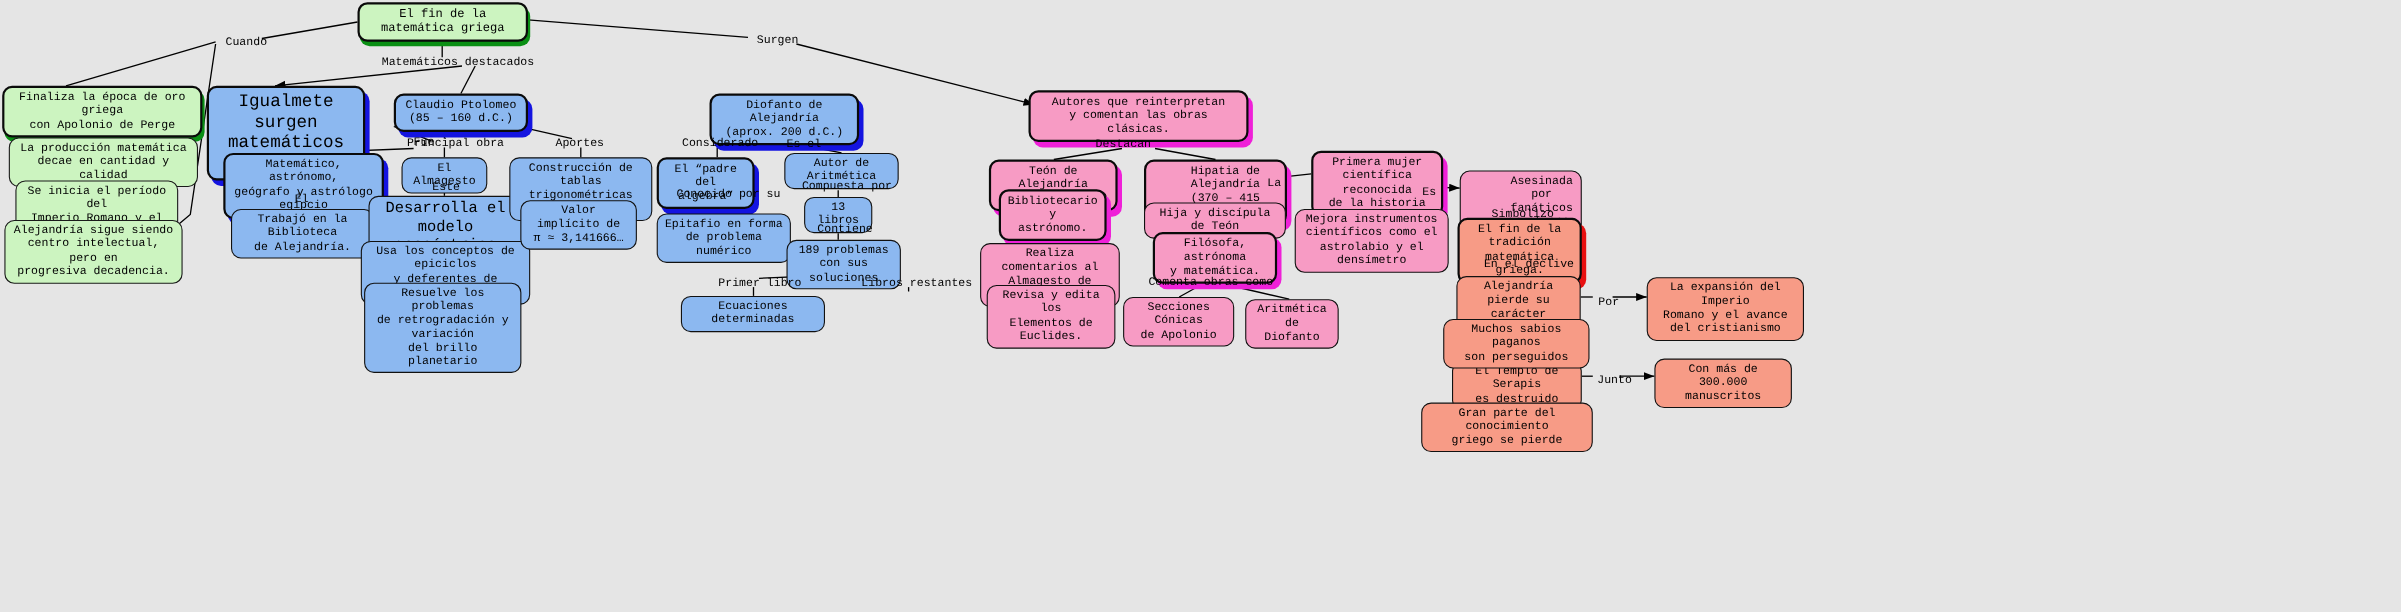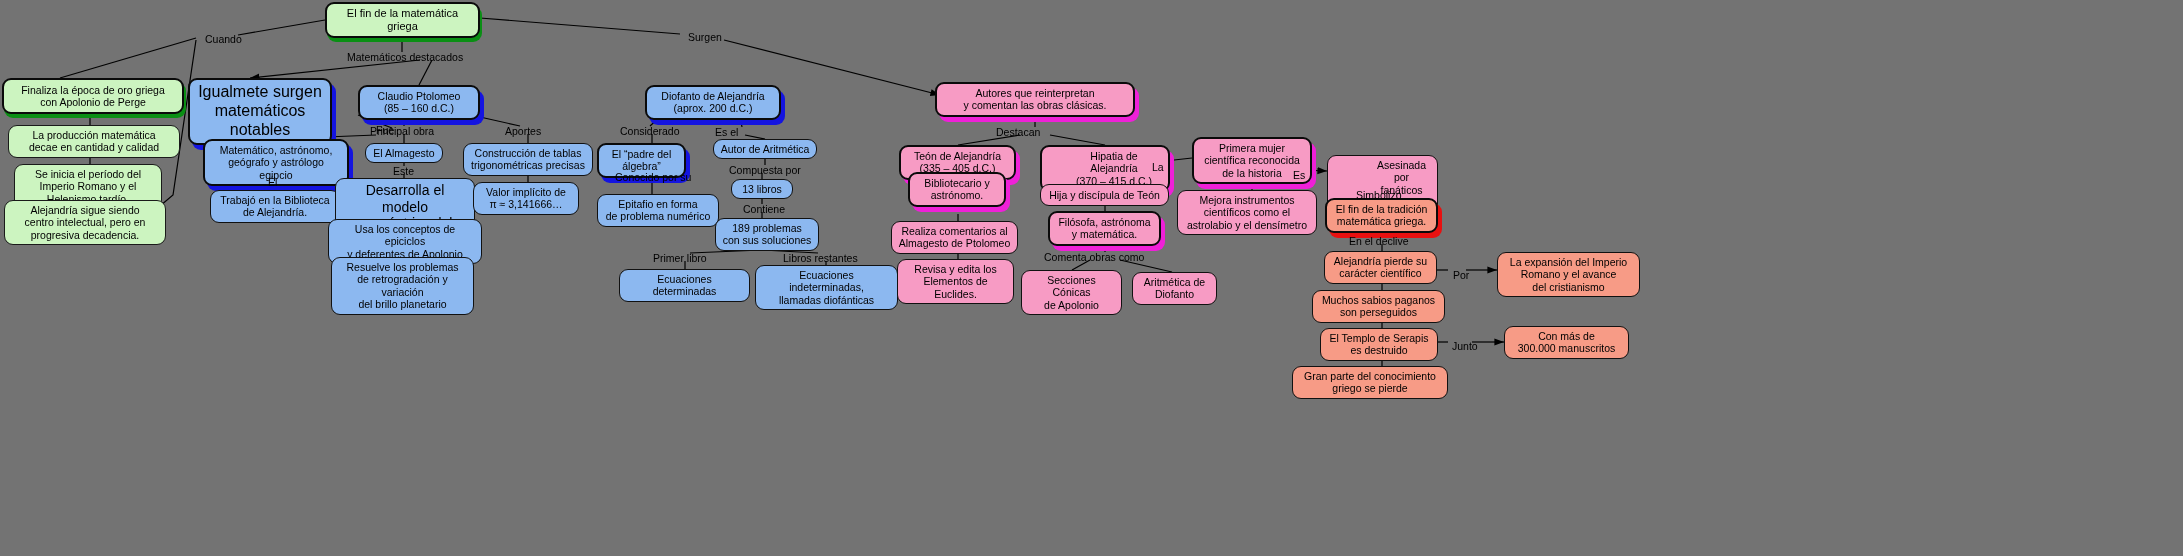--- a/index.html
+++ b/index.html
@@ -3,8 +3,8 @@
 <meta charset="utf-8">
 <style>
   html,body{margin:0;padding:0;background:#ffffff;}
-  #canvas{position:relative;width:2183px;height:556px;background:#737373;
-          font-family:Liberation Sans, sans-serif;overflow:hidden;}
+  #canvas{position:relative;width:2183px;height:556px;background:#e5e5e5;
+          font-family:Liberation Mono, monospace;overflow:hidden;}
   svg#edges{position:absolute;left:0;top:0;width:2183px;height:556px;pointer-events:none;}
   .node{position:absolute;box-sizing:border-box;display:flex;align-items:center;
         justify-content:center;text-align:center;border:1px solid #000;

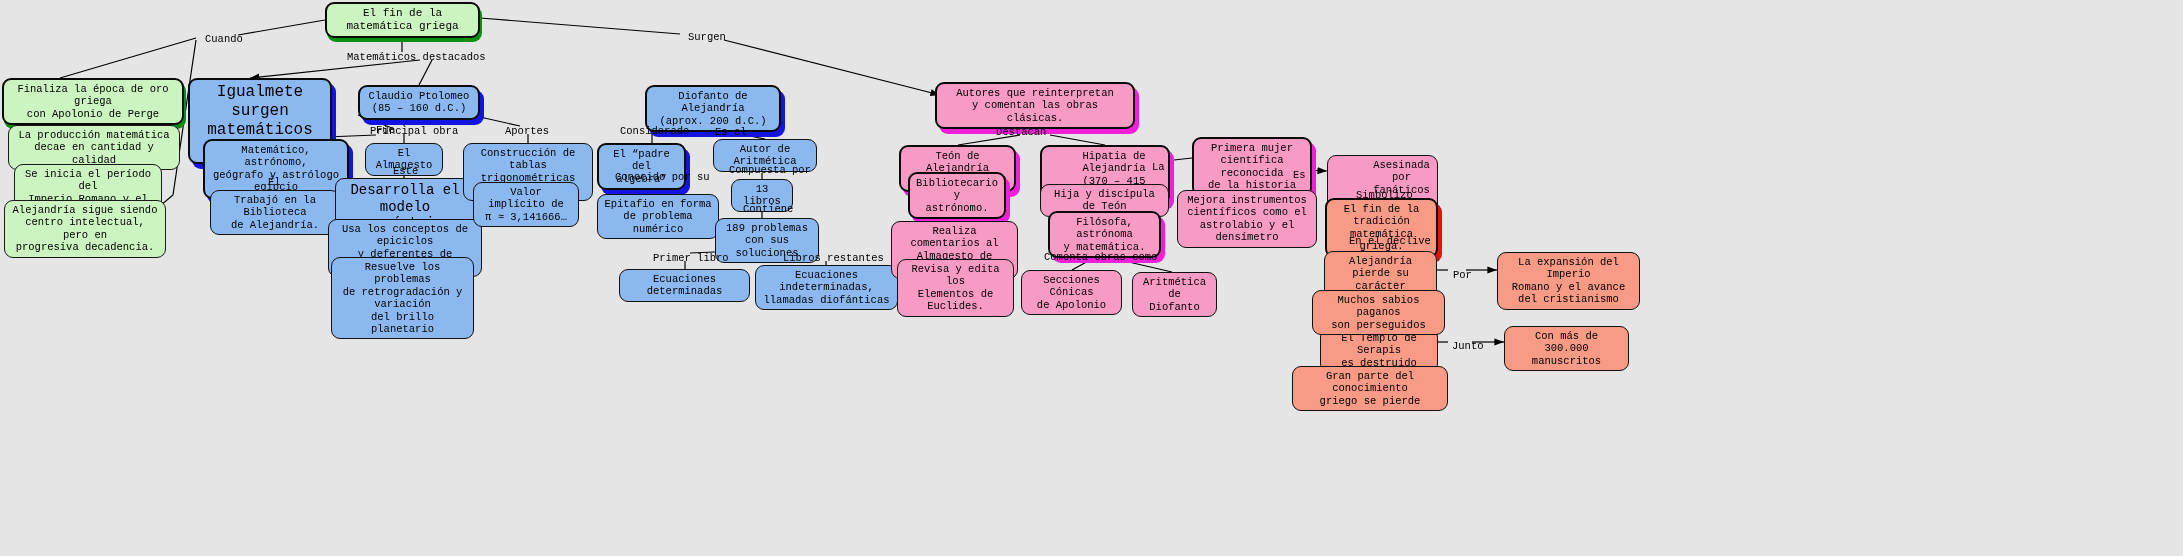--- a/index.html
+++ b/index.html
@@ -142,7 +142,6 @@
     <div class="node b" style="left: 731px; top: 179px; width: 62px; min-height: 20px; font-size: 10.5px;">13 libros</div>
     <div class="node b" style="left: 715px; top: 218px; width: 104px; min-height: 32px; font-size: 10.5px;">189 problemas<br>con sus soluciones</div>
     <div class="node b" style="left: 619px; top: 269px; width: 131px; min-height: 22px; font-size: 10.5px;">Ecuaciones determinadas</div>
-    <div class="node b" style="left: 755px; top: 265px; width: 143px; min-height: 32px; font-size: 10.5px;">Ecuaciones indeterminadas,<br>llamadas diofánticas</div>
     <div class="node p-strong" style="left: 935px; top: 82px; width: 200px; min-height: 32px; font-size: 10.5px;">Autores que reinterpretan<br>y comentan las obras clásicas.</div>
     <div class="node p-strong" style="left: 899px; top: 145px; width: 117px; min-height: 32px; font-size: 10.5px;">Teón de Alejandría<br>(335 – 405 d.C.)</div>
     <div class="node p-strong" style="left: 908px; top: 172px; width: 98px; min-height: 30px; font-size: 10.5px;">Bibliotecario y<br>astrónomo.</div>

